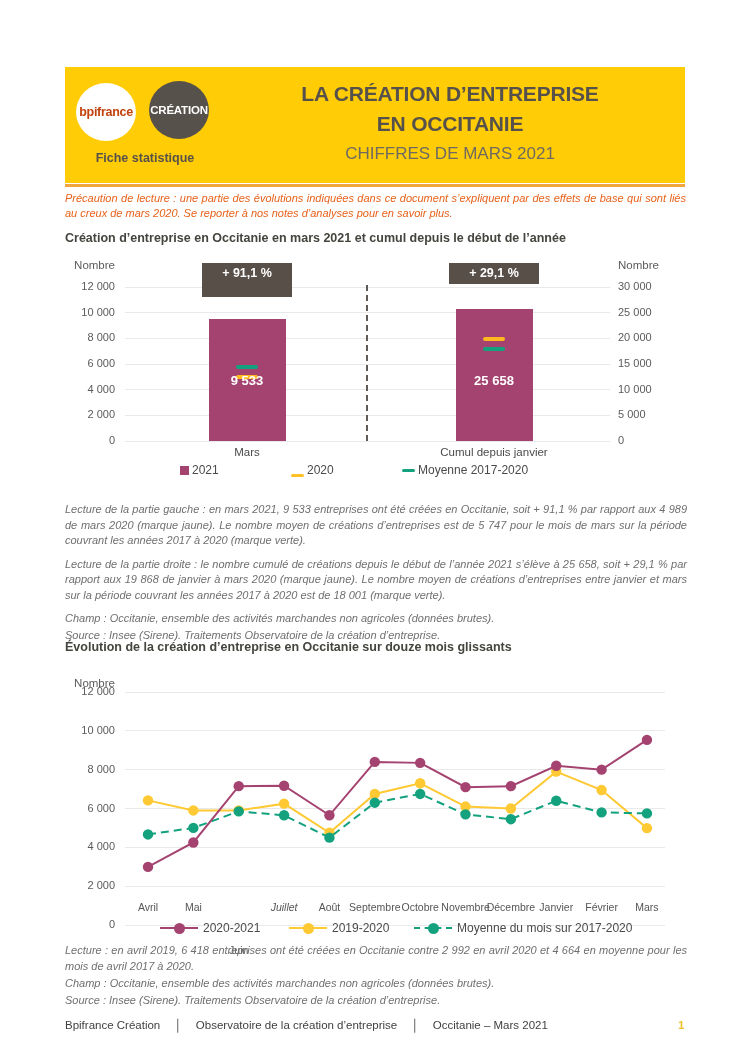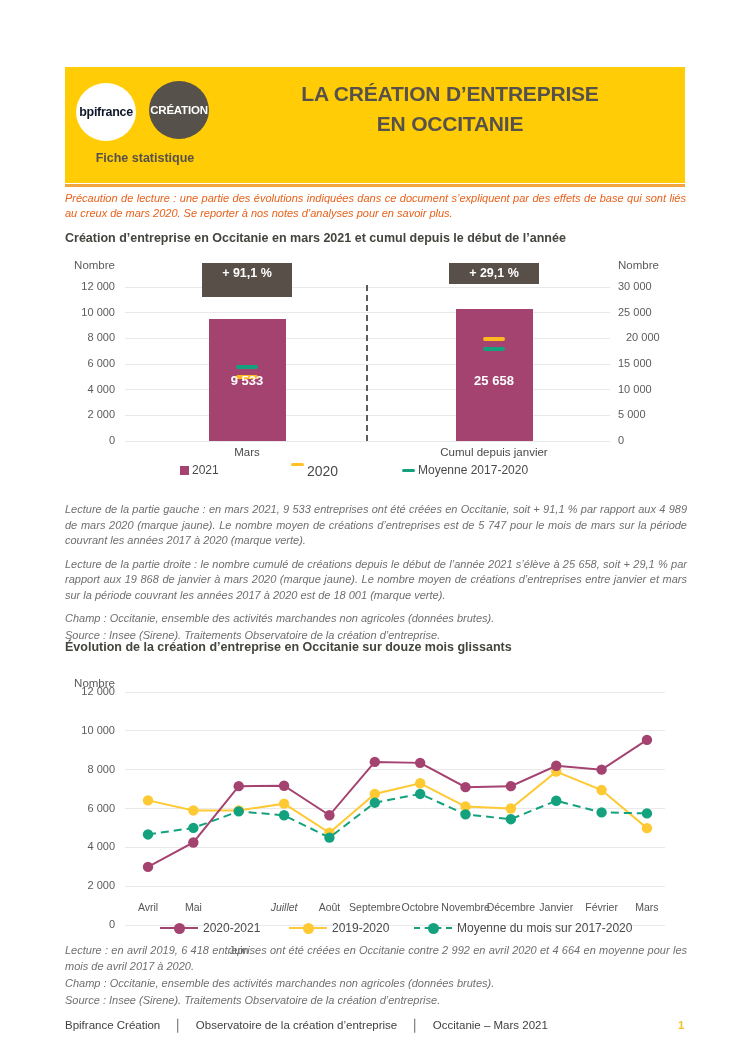--- a/index.html
+++ b/index.html
@@ -9,7 +9,7 @@
   
   .banner{position:absolute;left:65px;top:67px;width:620px;height:116px;background:#FFCC05;}
   .logo-circle{position:absolute;border-radius:50%;display:flex;align-items:center;justify-content:center;}
-  .logo-white{left:11px;top:16px;width:60px;height:58px;background:#ffffff;color:#0f172a;
+  .logo-white{left:11px;top:16px;width:60px;height:58px;background:#ffffff;color:#c2410c;
               font-weight:bold;font-size:12.5px;letter-spacing:-0.3px;}
   .logo-dark{left:84px;top:14px;width:60px;height:58px;background:#57514B;color:#ffffff;
              font-weight:bold;font-size:11.5px;letter-spacing:-0.2px;}

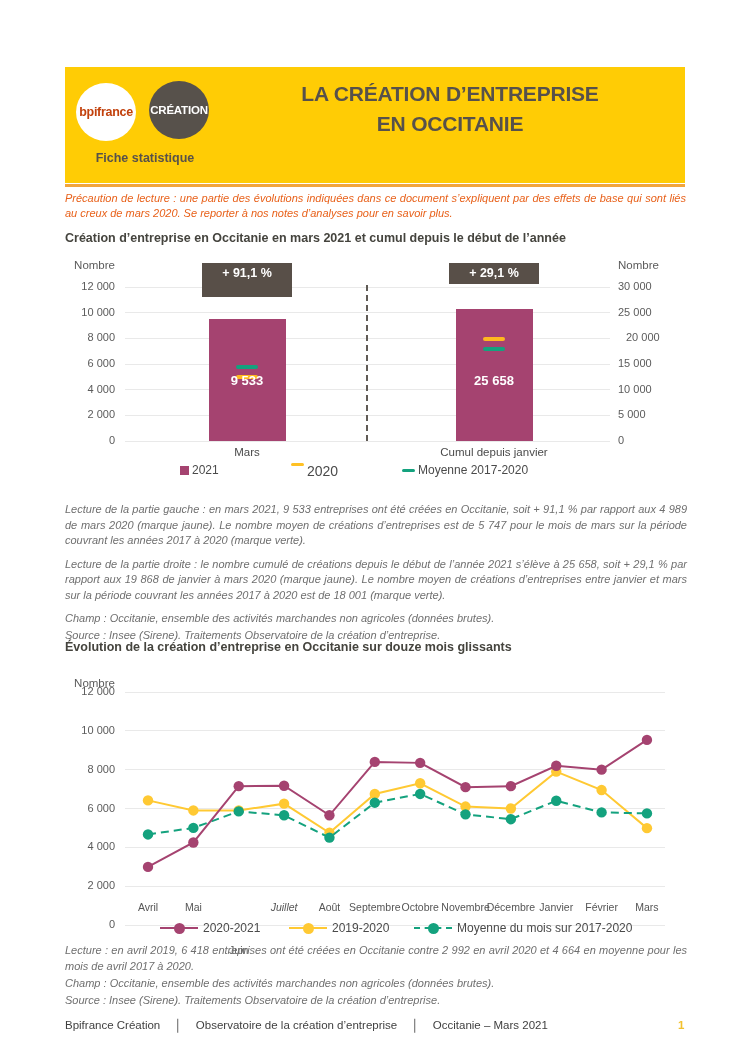--- a/index.html
+++ b/index.html
@@ -45,6 +45,7 @@
     <div class="banner-titles">
       <div class="bt1">LA CRÉATION D’ENTREPRISE</div>
       <div class="bt1">EN OCCITANIE</div>
+      <div class="bt2">CHIFFRES DE MARS 2021</div>
     </div>
   </div>
   <div class="orange-rule"></div>

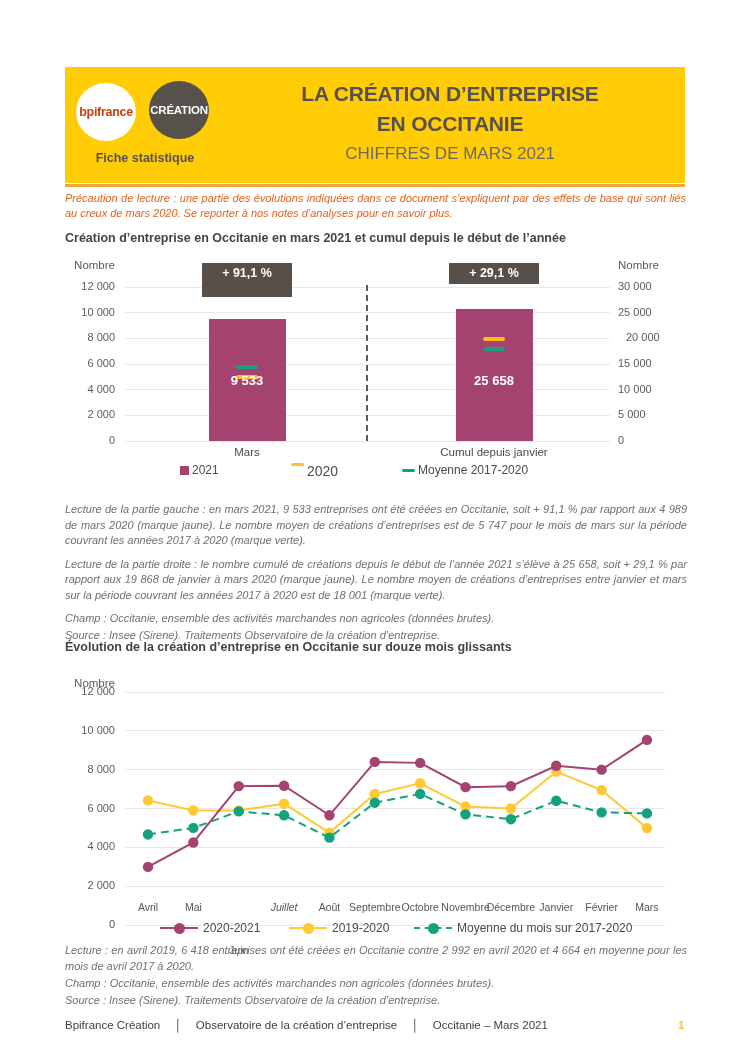--- a/index.html
+++ b/index.html
@@ -64,7 +64,7 @@
       <div style="position: absolute; left: 618px; top: 305.667px; width: 75px; font-size: 11px; color: rgb(91, 91, 91);">25 000</div>
       <div style="position: absolute; left: 125px; top: 337.833px; width: 485px; height: 1px; background: rgb(233, 233, 233);"></div>
       <div style="position: absolute; left: 40px; top: 331.333px; width: 75px; text-align: right; font-size: 11px; color: rgb(91, 91, 91);">8 000</div>
-      <div style="position: absolute; left: 618px; top: 331.333px; width: 75px; font-size: 11px; color: rgb(91, 91, 91); margin-left: 8px;">20 000</div>
+      <div style="position: absolute; left: 618px; top: 331.333px; width: 75px; font-size: 11px; color: rgb(91, 91, 91);">20 000</div>
       <div style="position: absolute; left: 125px; top: 363.5px; width: 485px; height: 1px; background: rgb(233, 233, 233);"></div>
       <div style="position: absolute; left: 40px; top: 357px; width: 75px; text-align: right; font-size: 11px; color: rgb(91, 91, 91);">6 000</div>
       <div style="position: absolute; left: 618px; top: 357px; width: 75px; font-size: 11px; color: rgb(91, 91, 91);">15 000</div>

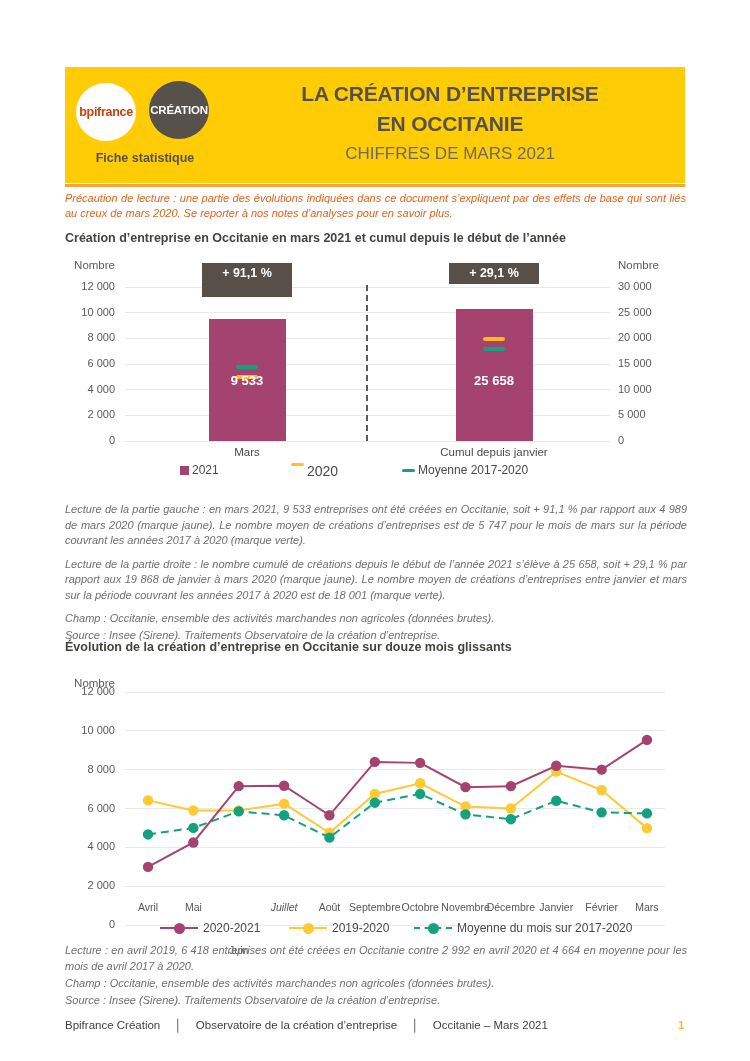--- a/index.html
+++ b/index.html
@@ -94,7 +94,7 @@
         <span style="width: 9px; height: 9px; background: rgb(165, 67, 112); margin-right: 3px;"></span>
         <span>2021</span>
       </div>
-      <div style="position: absolute; left: 291px; top: 463px; display: flex; align-items: flex-start; font-size: 14px; color: rgb(74, 74, 74);">
+      <div style="position: absolute; left: 291px; top: 463px; display: flex; align-items: flex-end; font-size: 12px; color: rgb(74, 74, 74);">
         <span style="width: 13px; height: 3px; border-radius: 1.5px; background: rgb(255, 193, 36); margin-right: 3px;"></span>
         <span>2020</span>
       </div>

